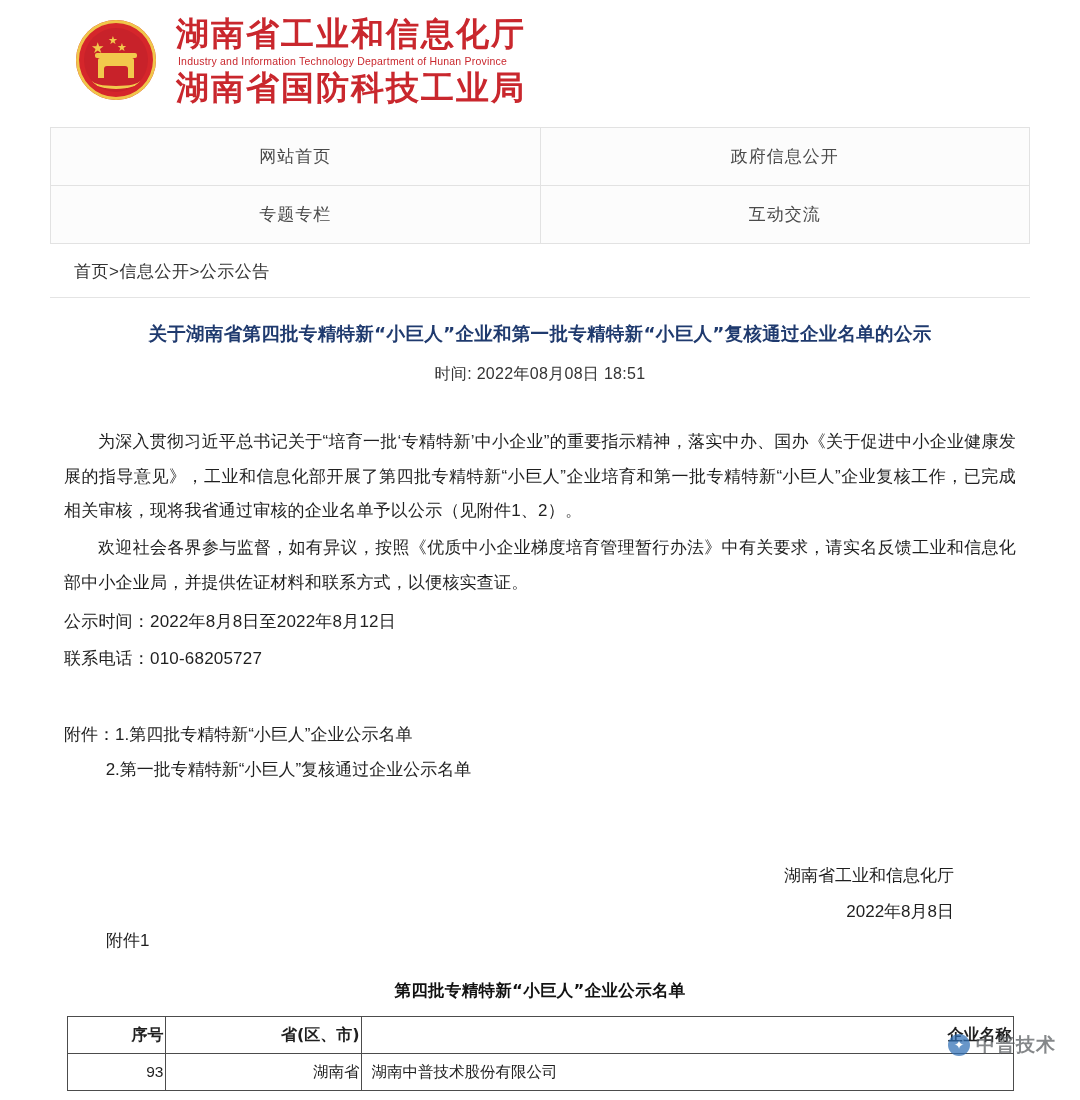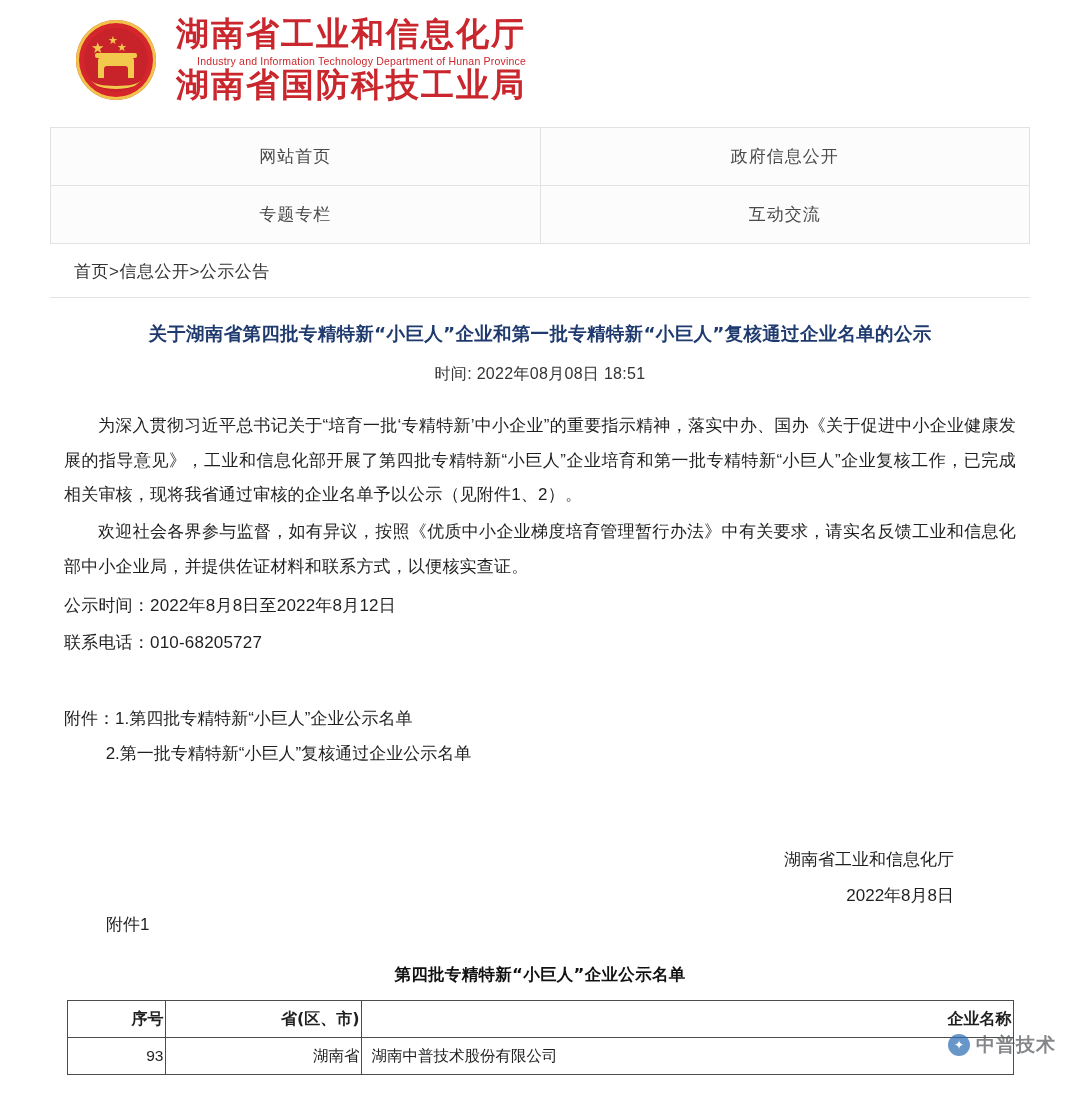--- a/index.html
+++ b/index.html
@@ -109,7 +109,6 @@
     color: #c9272d;
     letter-spacing: 0.2px;
     margin: 2px 0 3px 2px;
-    text-align: right;
   }
   .title-cn-2 {
     font-family: Liberation Mono, monospace;

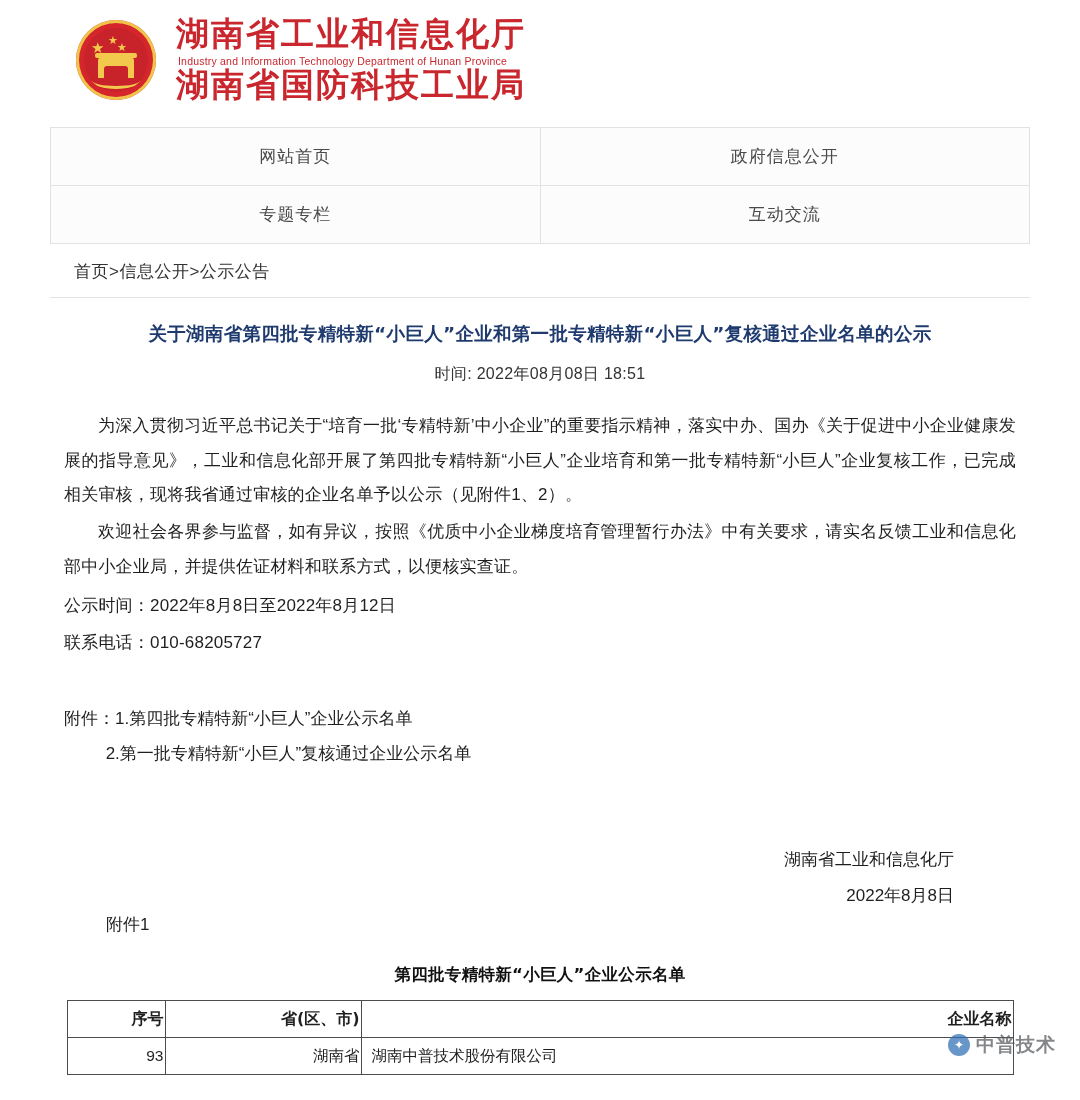--- a/index.html
+++ b/index.html
@@ -111,7 +111,7 @@
     margin: 2px 0 3px 2px;
   }
   .title-cn-2 {
-    font-family: Liberation Mono, monospace;
+    font-family: Liberation Serif, serif;
     font-size: 33px;
     font-weight: bold;
     color: #c9272d;

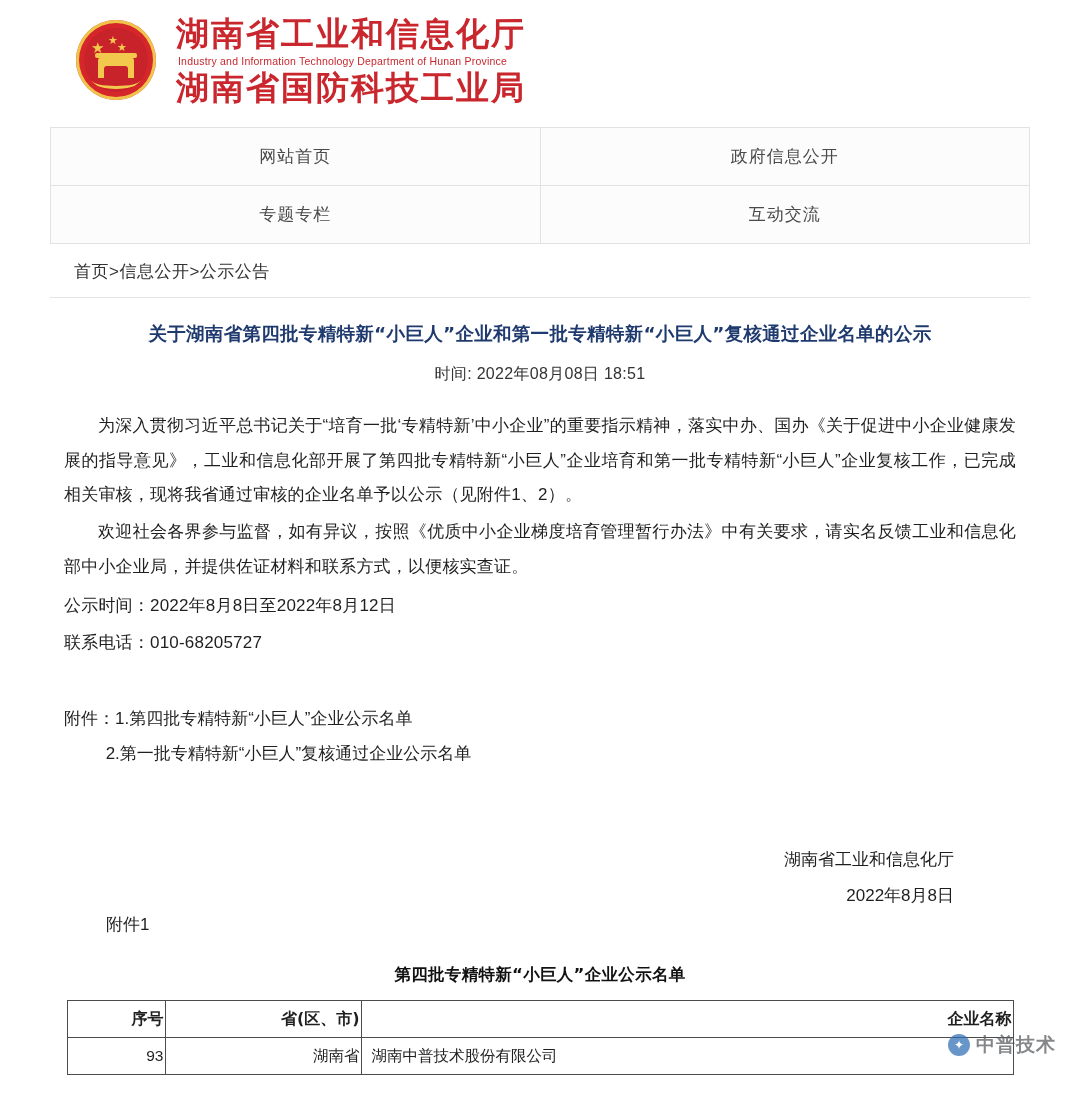--- a/index.html
+++ b/index.html
@@ -174,7 +174,7 @@
     letter-spacing: 0.3px;
   }
   .body-text {
-    margin-top: 24px;
+    margin-top: 40px;
     font-size: 17px;
     line-height: 2.05;
     color: #1f1f1f;

